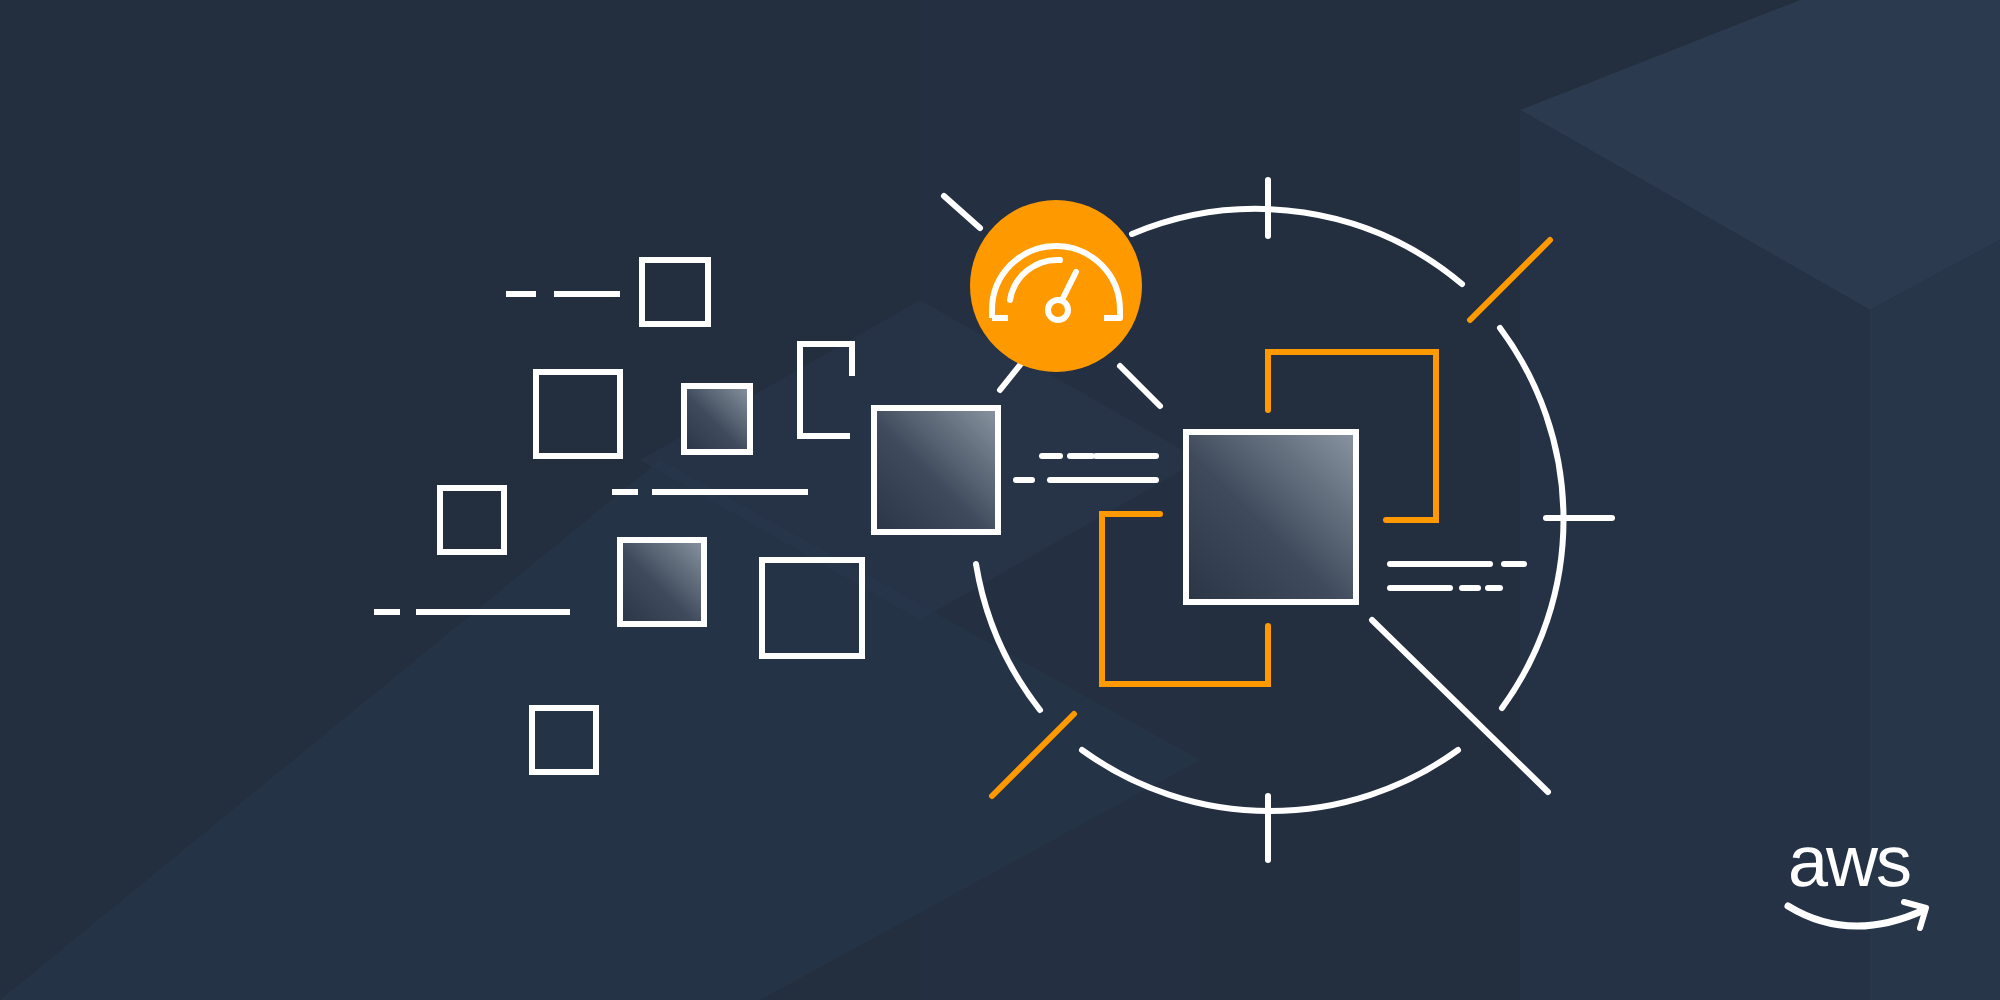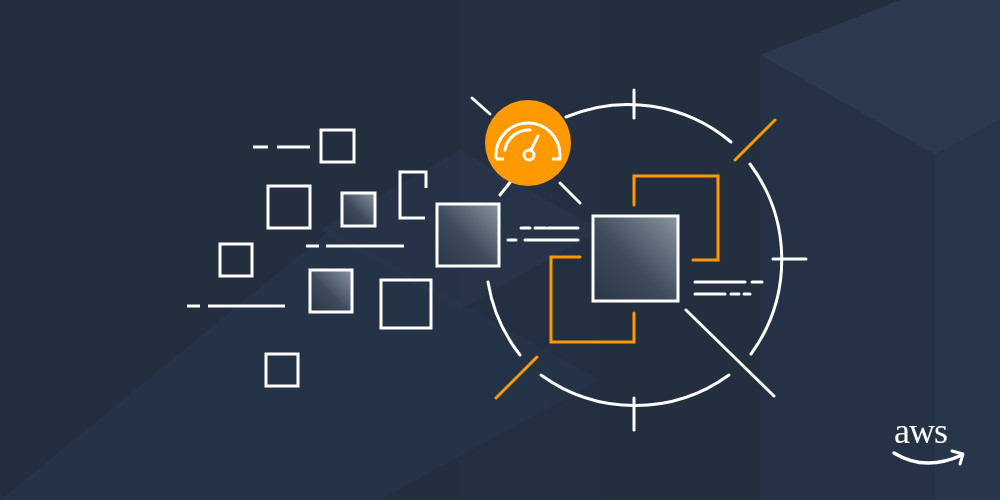--- a/index.html
+++ b/index.html
@@ -7,7 +7,7 @@
   .banner { position: relative; width: 1000px; height: 500px; overflow: hidden; }
   .banner svg { position: absolute; left: 0; top: 0; }
   .aws-logo { position: absolute; left: 880px; top: 410px; width: 110px; height: 80px; }
-  .aws-text { position: absolute; left: 14px; top: 0px; color: #ffffff; font-size: 36px; font-family: Liberation Serif, serif; letter-spacing: -1px; text-align: right; }
+  .aws-text { position: absolute; left: 14px; top: 0px; color: #ffffff; font-size: 36px; font-family: Liberation Sans, sans-serif; letter-spacing: -1px; text-align: right; }
 </style>
 </head>
 <body>

